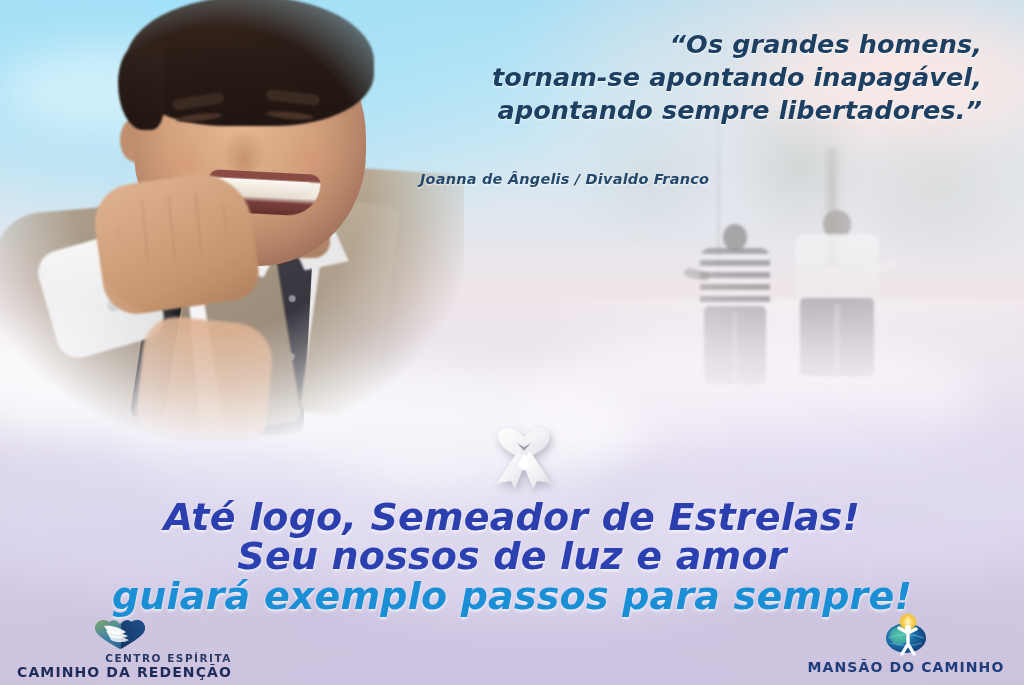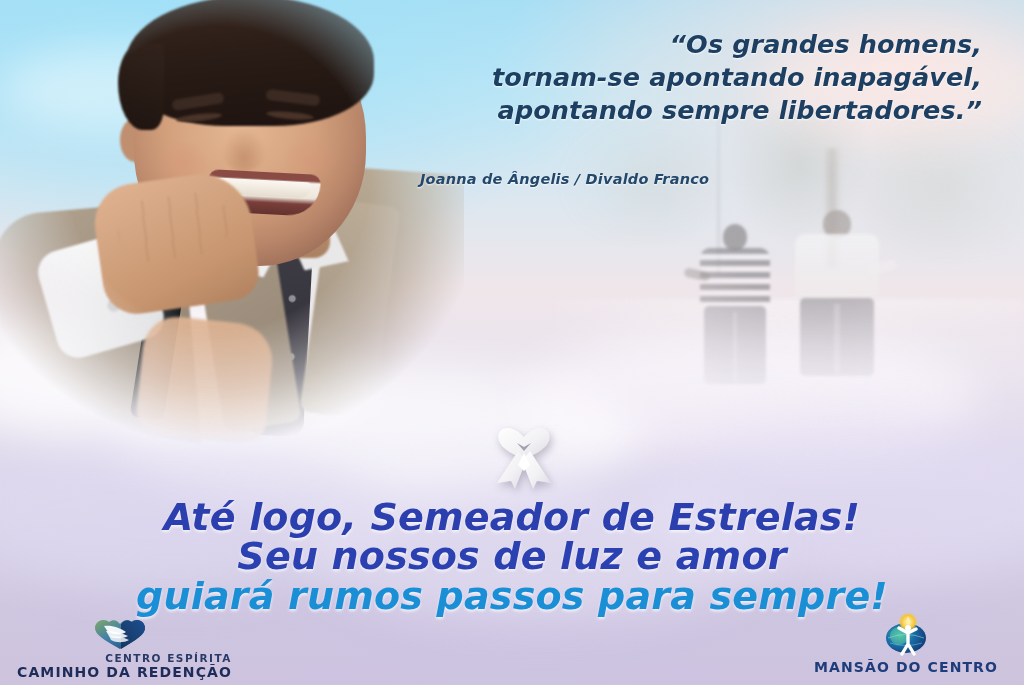--- a/index.html
+++ b/index.html
@@ -310,7 +310,7 @@
   <div class="headline">
     <span class="h1">Até logo, Semeador de Estrelas!</span>
     <span class="h2">Seu nossos de luz e amor</span>
-    <span class="h3">guiará rumos passos para sempre!</span>
+    <span class="h3">guiará exemplo passos para sempre!</span>
   </div>
 
   <div class="logo-left">

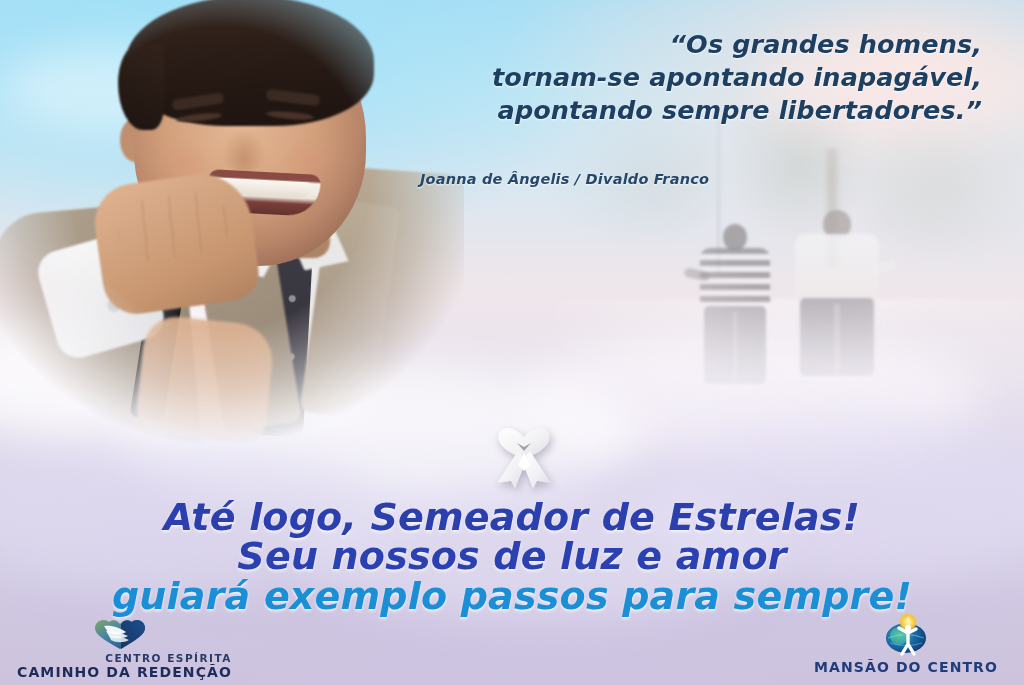--- a/index.html
+++ b/index.html
@@ -359,7 +359,7 @@
       <circle cx="26" cy="16" r="3" fill="#ffffff"></circle>
       <path d="M26 19 L26 33 M26 21 L17 16 M26 21 L34 17 M26 32 L20 42 M26 32 L32 42" stroke="#ffffff" stroke-width="3.4" stroke-linecap="round" fill="none"></path>
     </svg>
-    <span class="t1">MANSÃO DO CENTRO</span>
+    <span class="t1">MANSÃO DO CAMINHO</span>
   </div>
 
 </div>

